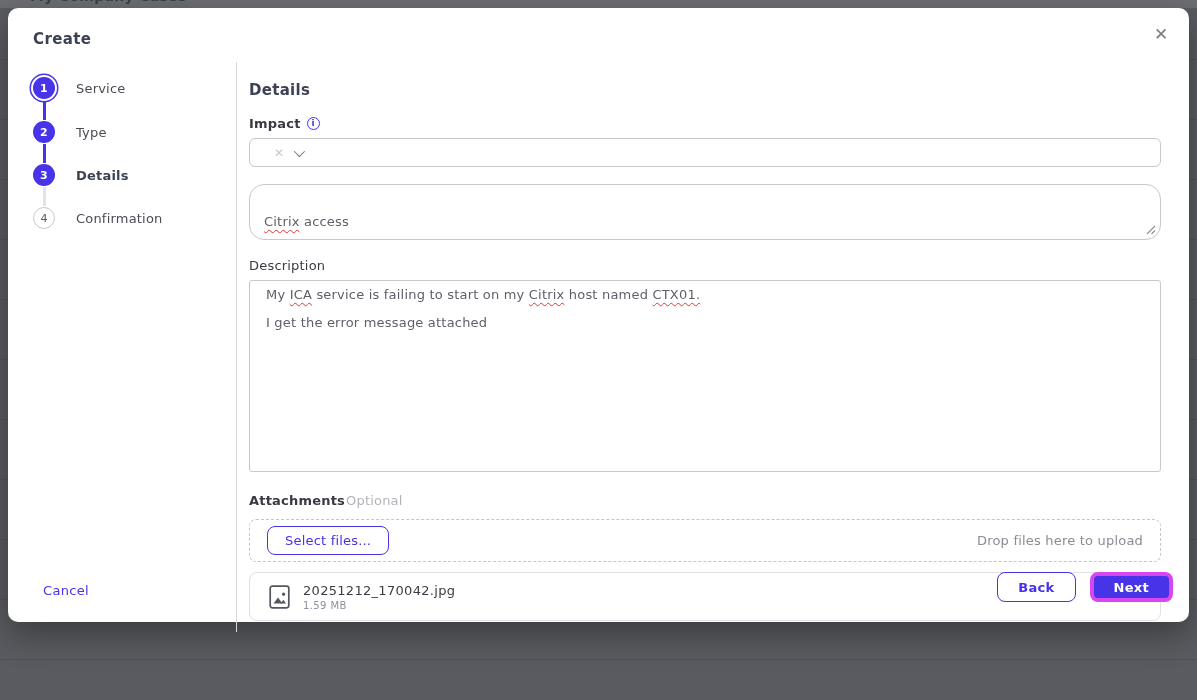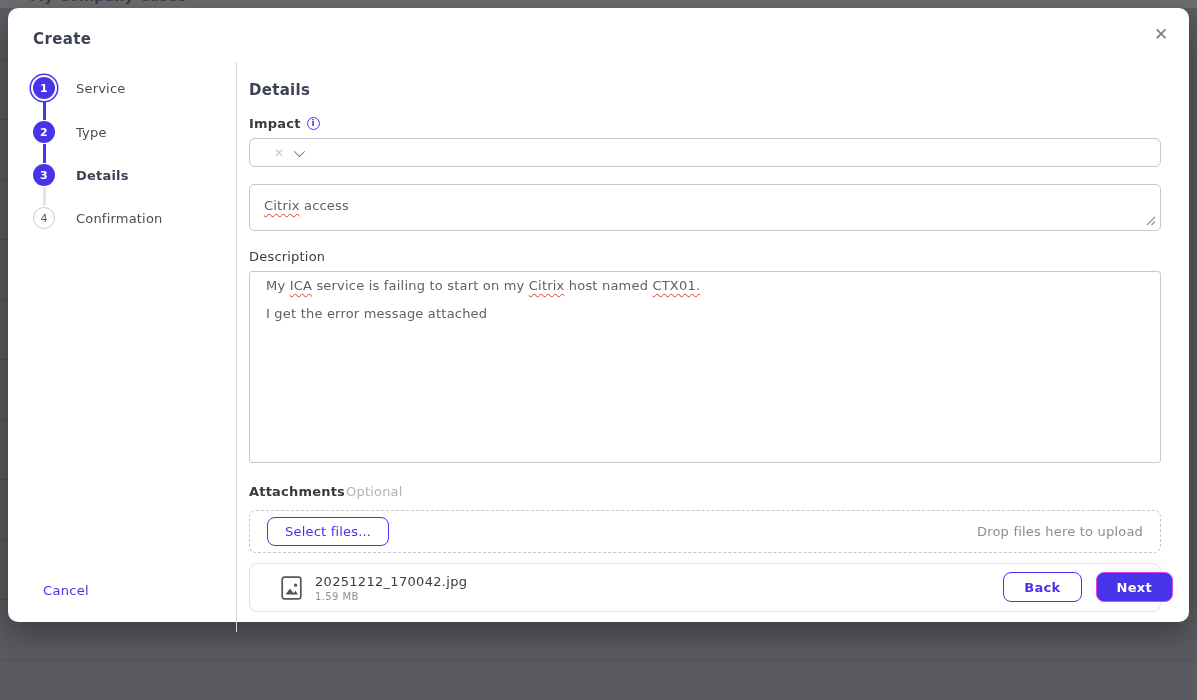--- a/index.html
+++ b/index.html
@@ -89,8 +89,8 @@
 
   .title-row { margin-top:17px; }
   .textarea-box {
-    position:relative; border:1px solid #c7c7ce; border-radius:5px; background:#fff;
-    font-size:13px; color:#5f5f69; padding:11px 14px; line-height:19px; cursor:text;
+    position:relative; border:1px solid #c7c7ce; border-radius:15px; background:#fff;
+    font-size:13px; color:#5f5f69; padding:27px 14px; line-height:19px; cursor:text;
   }
   .title-box { height:47px; }
   .desc-row { margin-top:18px; }

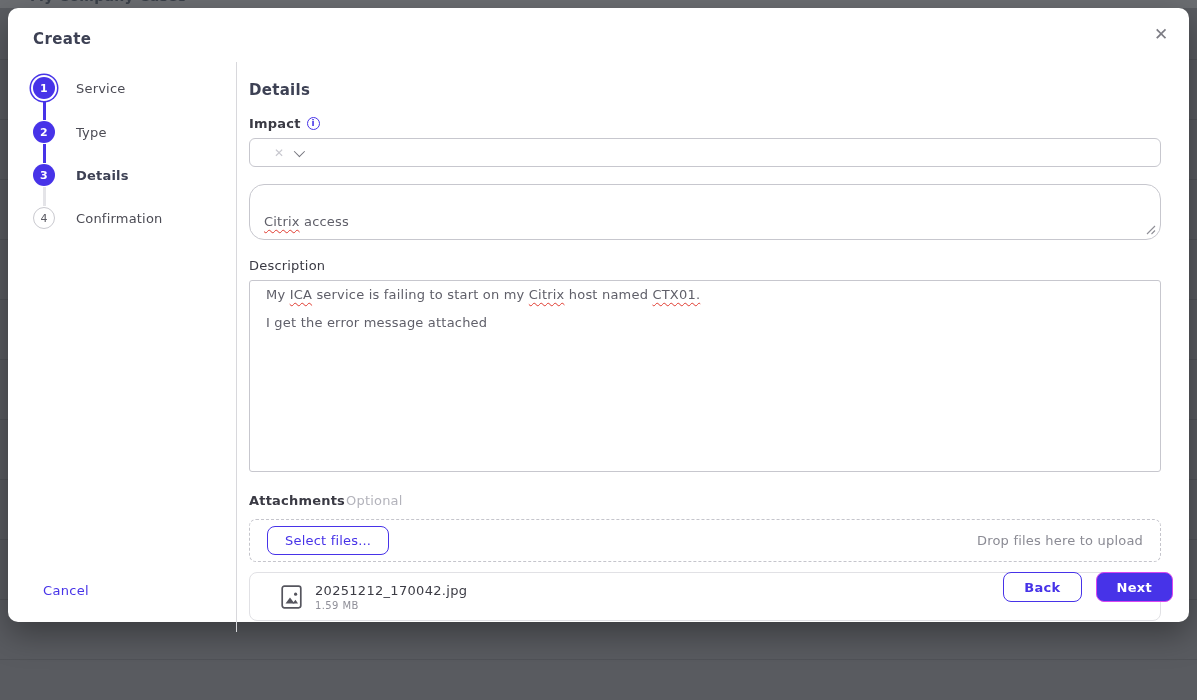--- a/index.html
+++ b/index.html
@@ -117,7 +117,7 @@
   .drop-hint { margin-left:auto; font-size:13px; color:#8b8b94; }
   .file-card {
     margin-top:10px; height:49px; border:1px solid #e1e1e5; border-radius:8px;
-    display:flex; align-items:center; padding:0 31px;
+    display:flex; align-items:center; padding:0 19px;
   }
   .file-icon { flex:0 0 auto; margin-right:13px; display:flex; }
   .file-meta { display:flex; flex-direction:column; justify-content:center; gap:2px; }

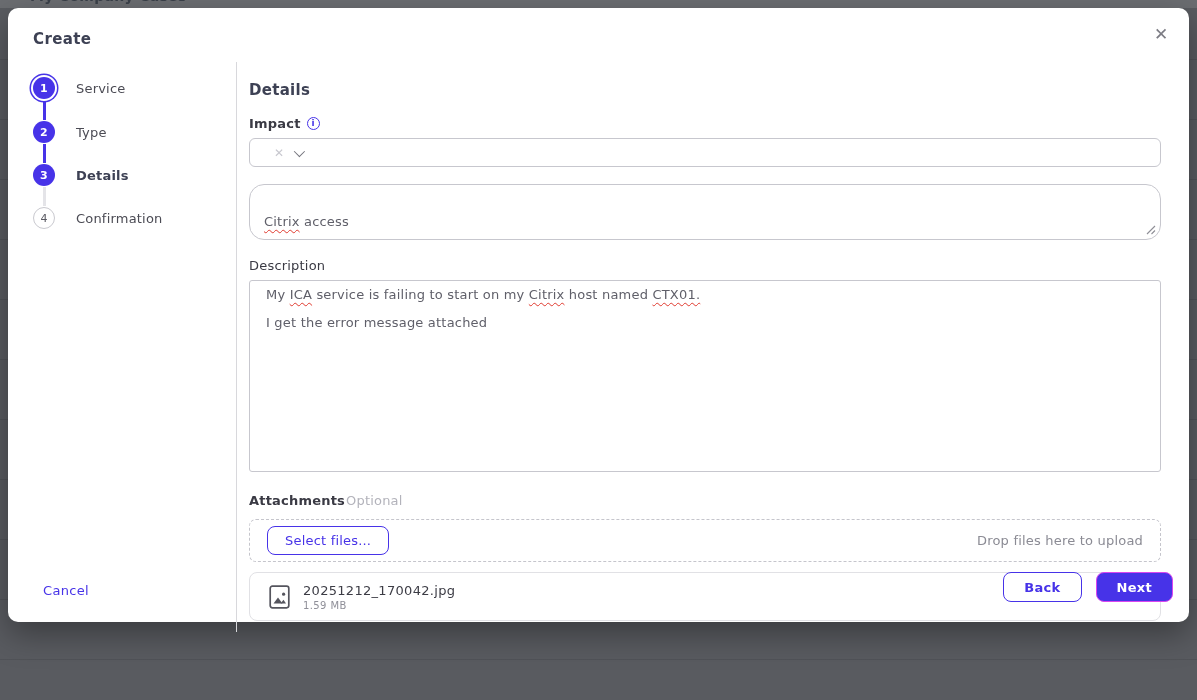--- a/index.html
+++ b/index.html
@@ -138,7 +138,7 @@
   .btn { font-family:inherit; font-size:13px; font-weight:700; letter-spacing:.3px;
     border-radius:8px; height:30px; padding:0 20px; cursor:pointer; }
   .btn-back { background:#fff; border:1px solid #4733e8; color:#4733e8; }
-  .btn-next { background:#4733e8; border:1px solid #d946ef; color:#fff; }
+  .btn-next { background:#4733e8; border:4px solid #d946ef; color:#fff; }
 </style>
 </head>
 <body>

